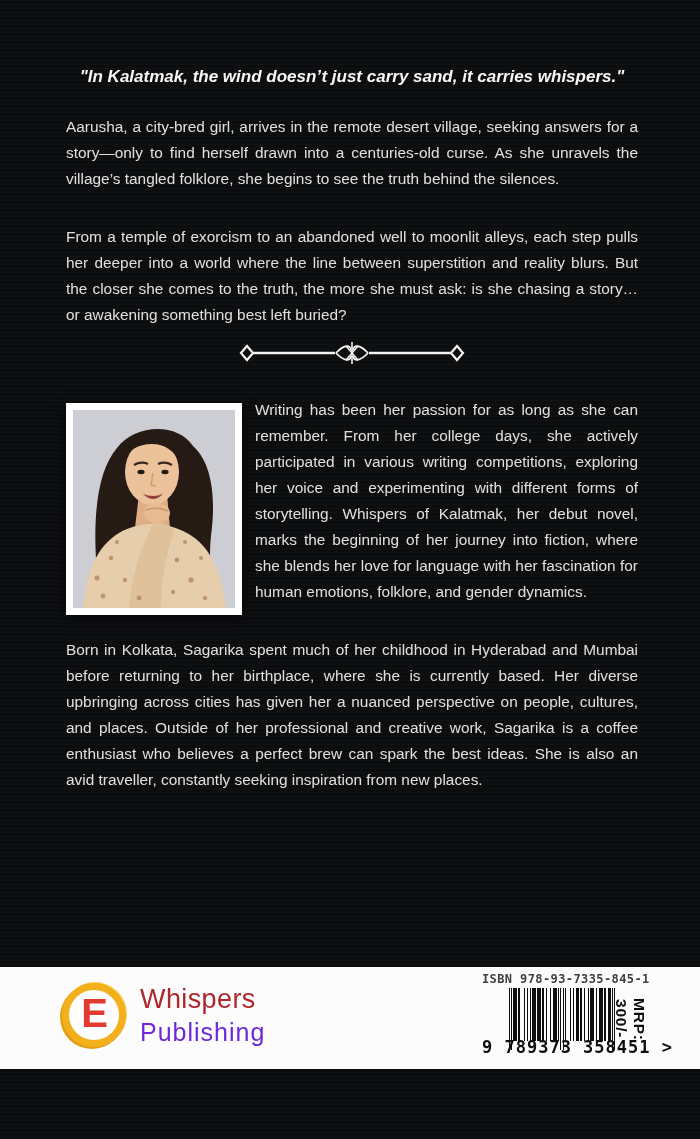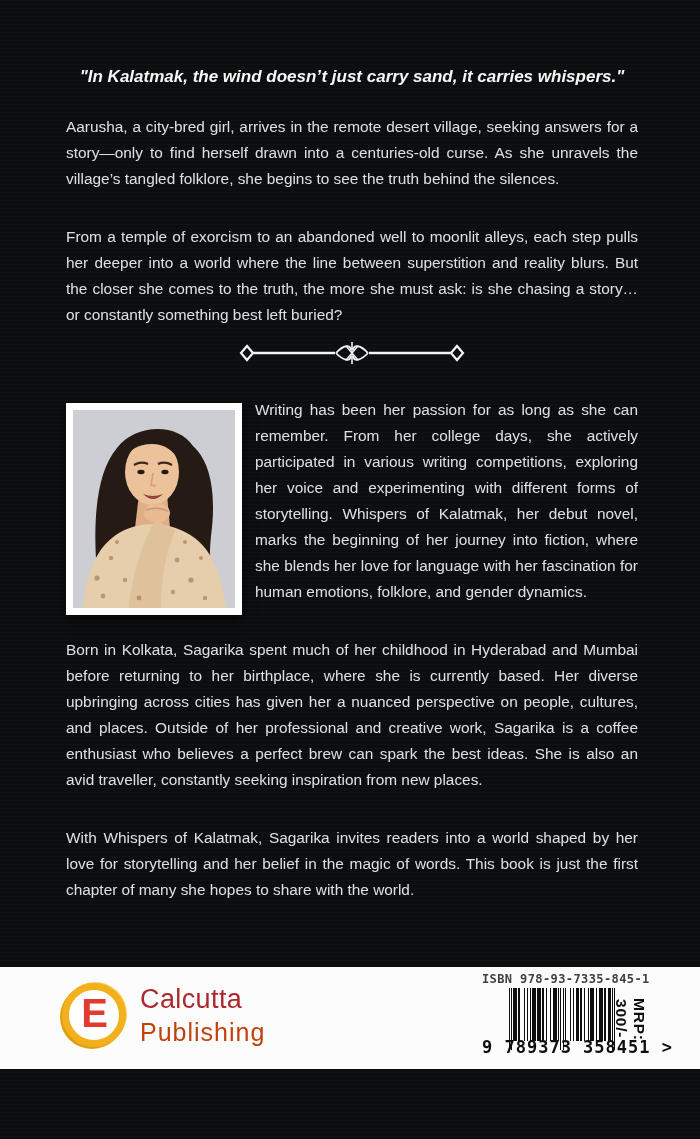--- a/index.html
+++ b/index.html
@@ -71,7 +71,7 @@
     <div class="quote">"In Kalatmak, the wind doesn’t just carry sand, it carries whispers."</div>
 
     <p class="body first">Aarusha, a city-bred girl, arrives in the remote desert village, seeking answers for a story—only to find herself drawn into a centuries-old curse. As she unravels the village’s tangled folklore, she begins to see the truth behind the silences.</p>
-    <p class="body">From a temple of exorcism to an abandoned well to moonlit alleys, each step pulls her deeper into a world where the line between superstition and reality blurs. But the closer she comes to the truth, the more she must ask: is she chasing a story… or constantly something best left buried?</p>
+    <p class="body">From a temple of exorcism to an abandoned well to moonlit alleys, each step pulls her deeper into a world where the line between superstition and reality blurs. But the closer she comes to the truth, the more she must ask: is she chasing a story… or awakening something best left buried?</p>
 
     <div class="divider">
       <svg width="232" height="24" viewBox="0 0 232 24" fill="none" stroke="#f2f2f2">

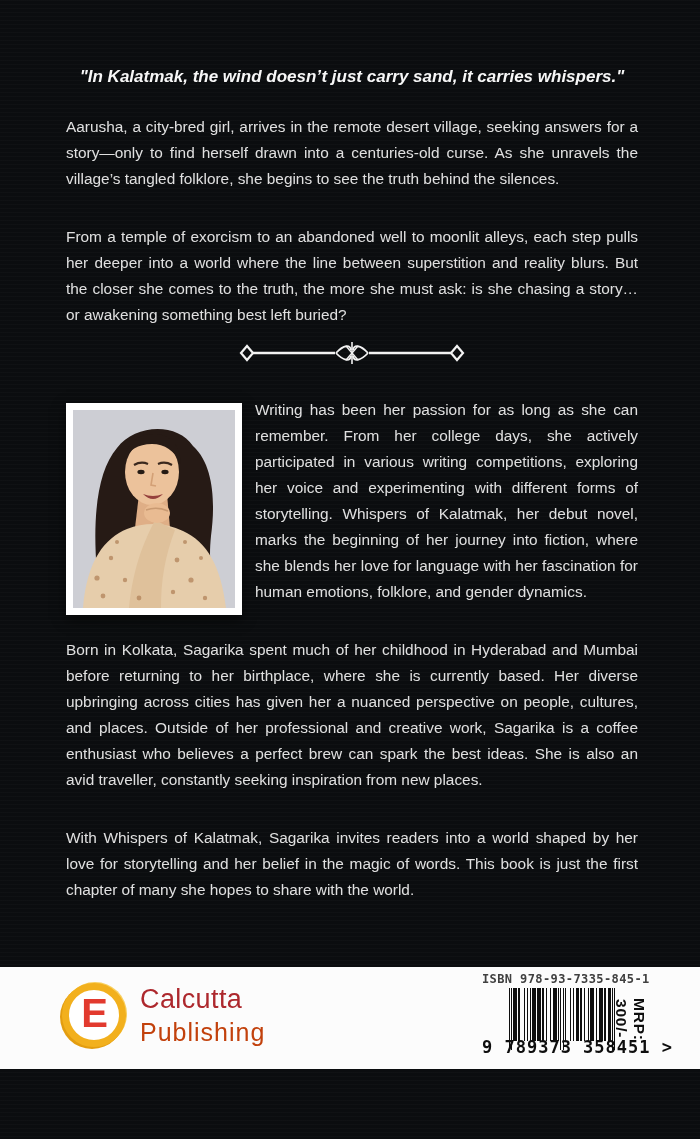--- a/index.html
+++ b/index.html
@@ -125,7 +125,6 @@
       </div>
       <p class="body">Writing has been her passion for as long as she can remember. From her college days, she actively participated in various writing competitions, exploring her voice and experimenting with different forms of storytelling. Whispers of Kalatmak, her debut novel, marks the beginning of her journey into fiction, where she blends her love for language with her fascination for human emotions, folklore, and gender dynamics.</p>
       <p class="body">Born in Kolkata, Sagarika spent much of her childhood in Hyderabad and Mumbai before returning to her birthplace, where she is currently based. Her diverse upbringing across cities has given her a nuanced perspective on people, cultures, and places. Outside of her professional and creative work, Sagarika is a coffee enthusiast who believes a perfect brew can spark the best ideas. She is also an avid traveller, constantly seeking inspiration from new places.</p>
-      <p class="body">With Whispers of Kalatmak, Sagarika invites readers into a world shaped by her love for storytelling and her belief in the magic of words. This book is just the first chapter of many she hopes to share with the world.</p>
     </div>
   </div>
 

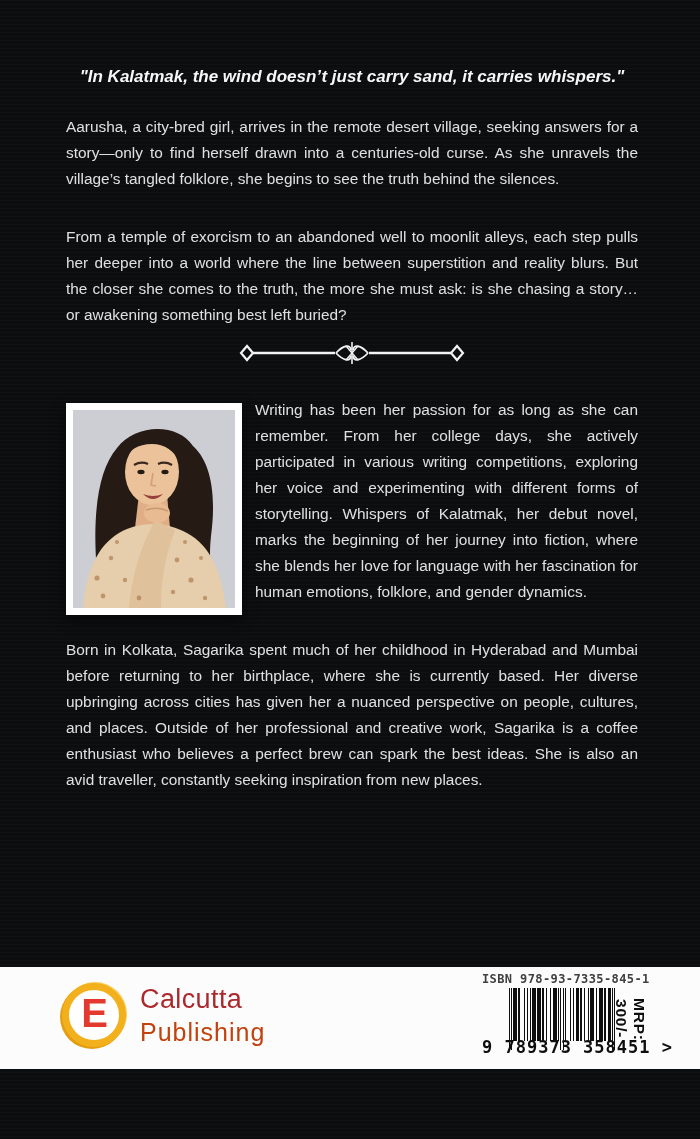--- a/index.html
+++ b/index.html
@@ -134,7 +134,7 @@
         <span class="e">E</span>
       </div>
       <div class="wordmark">
-        <div class="l1">Calcutta</div>
+        <div class="l1">Whispers</div>
         <div class="l2">Publishing</div>
       </div>
     </div>

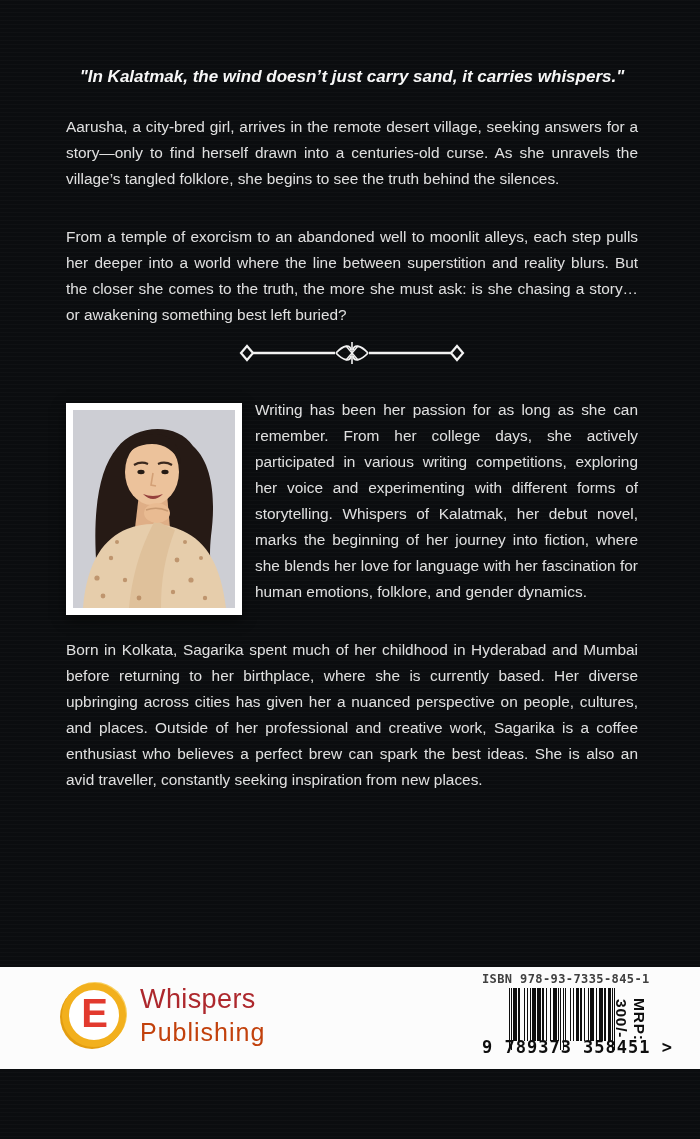--- a/index.html
+++ b/index.html
@@ -45,7 +45,7 @@
   }
   .wordmark{display:flex;flex-direction:column;}
   .wordmark .l1{font-size:27px;color:#ad282d;letter-spacing:.4px;}
-  .wordmark .l2{font-size:25px;color:#c2410c;margin-top:3px;letter-spacing:1px;}
+  .wordmark .l2{font-size:25px;color:#6d28d9;margin-top:3px;letter-spacing:1px;}
   .barcode-box{position:absolute;left:482px;top:5px;width:160px;text-align:center;}
   .isbn{
     font-family:"DejaVu Sans Mono",monospace;font-size:12px;font-weight:bold;

